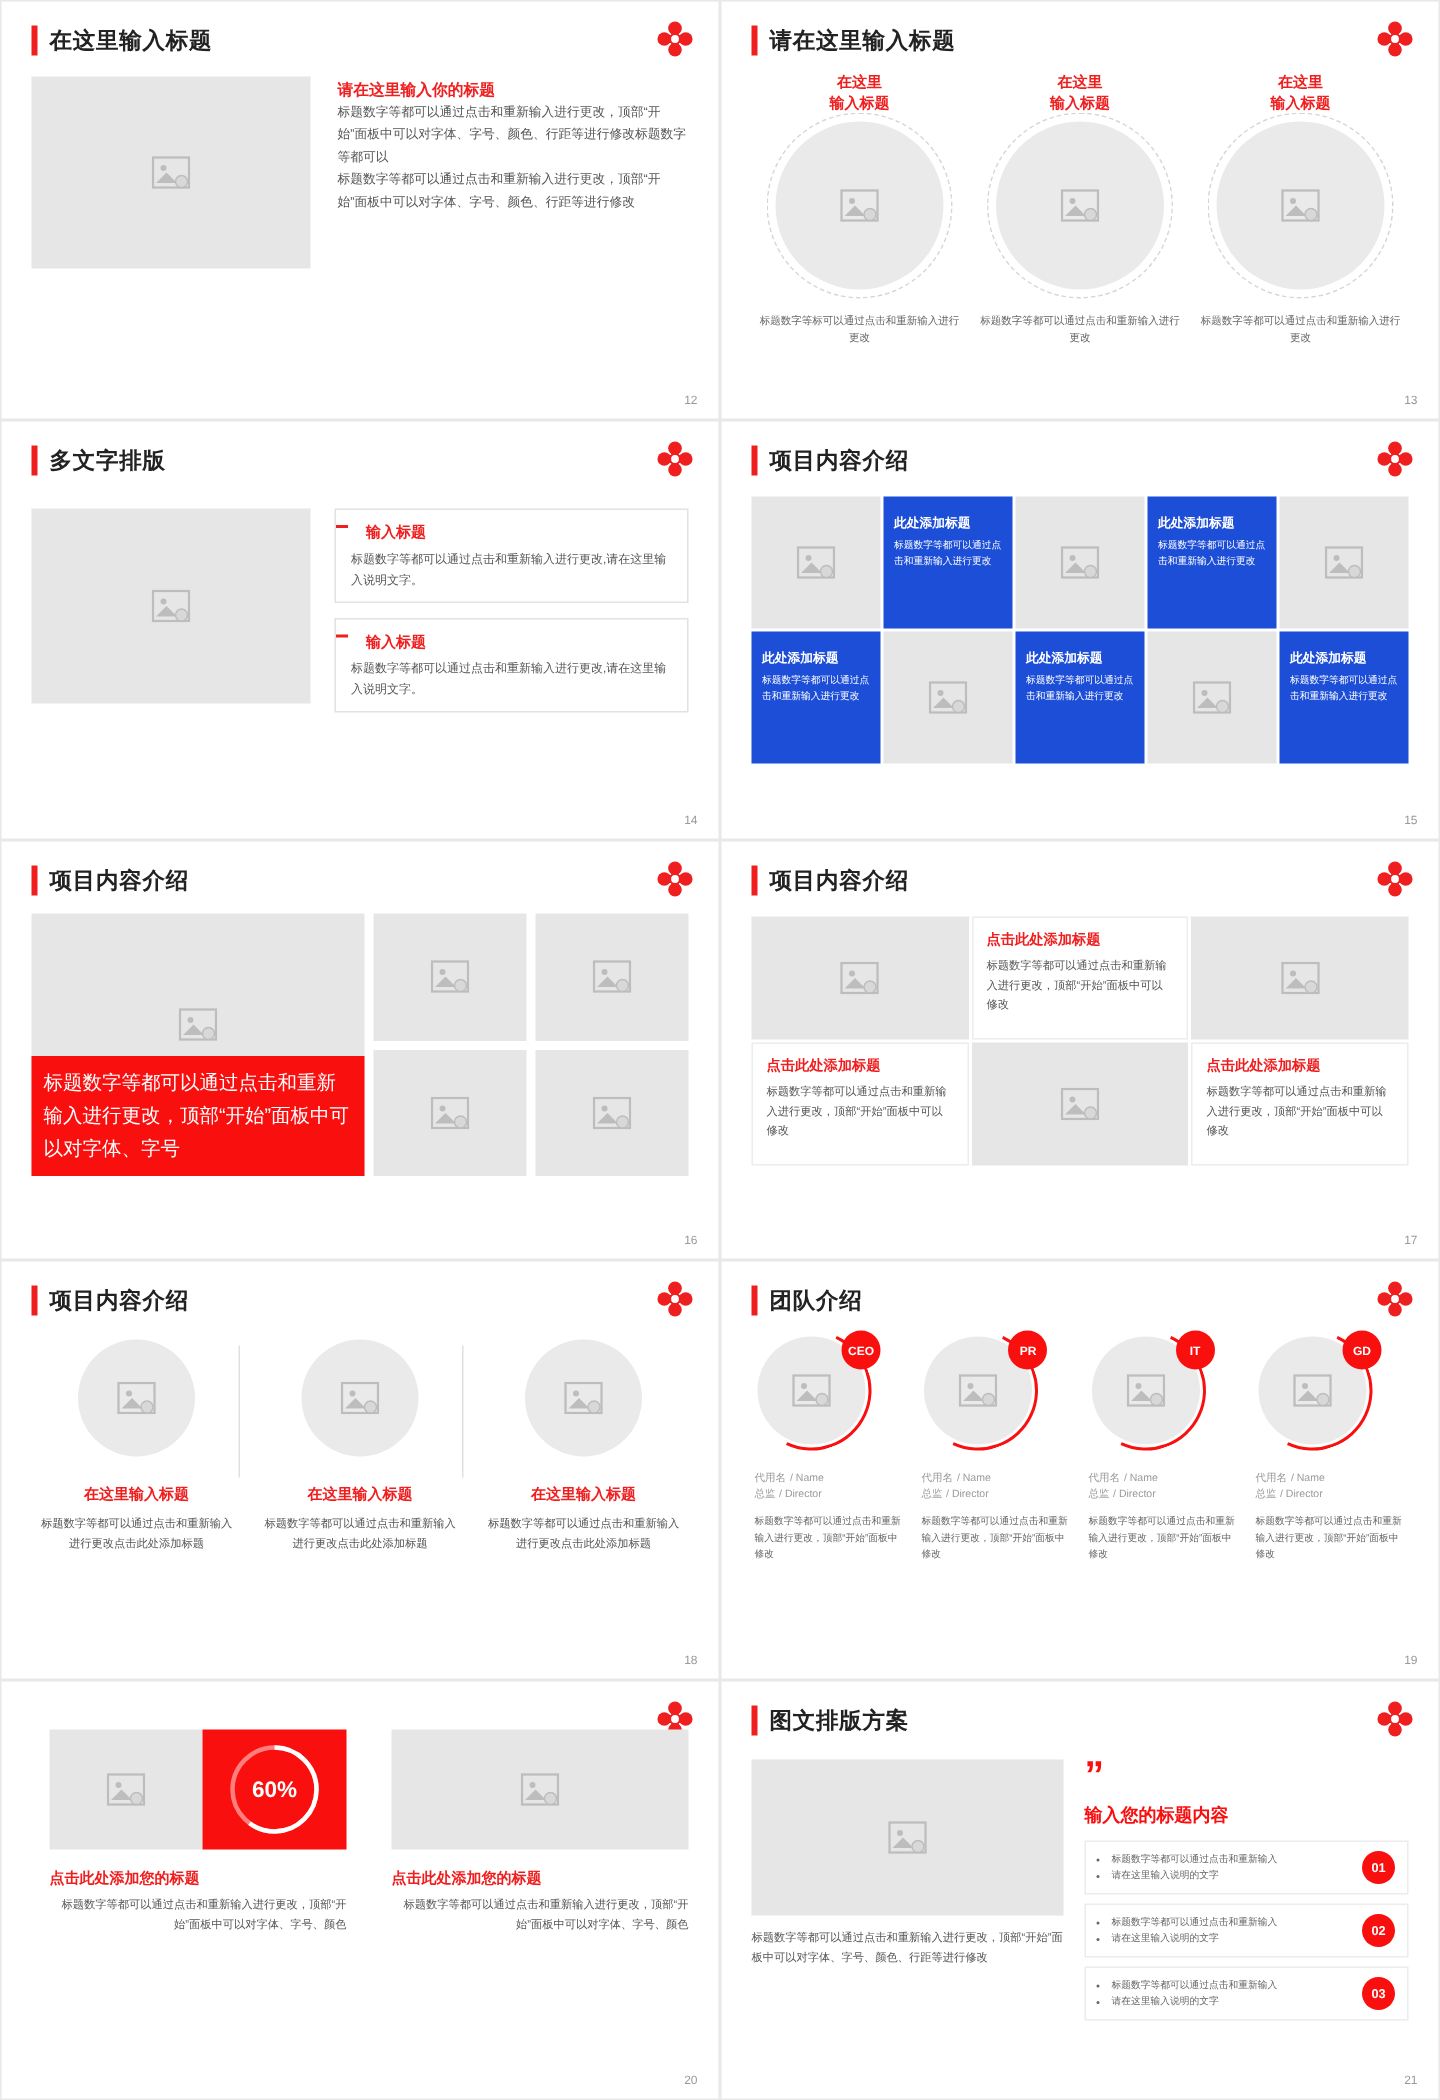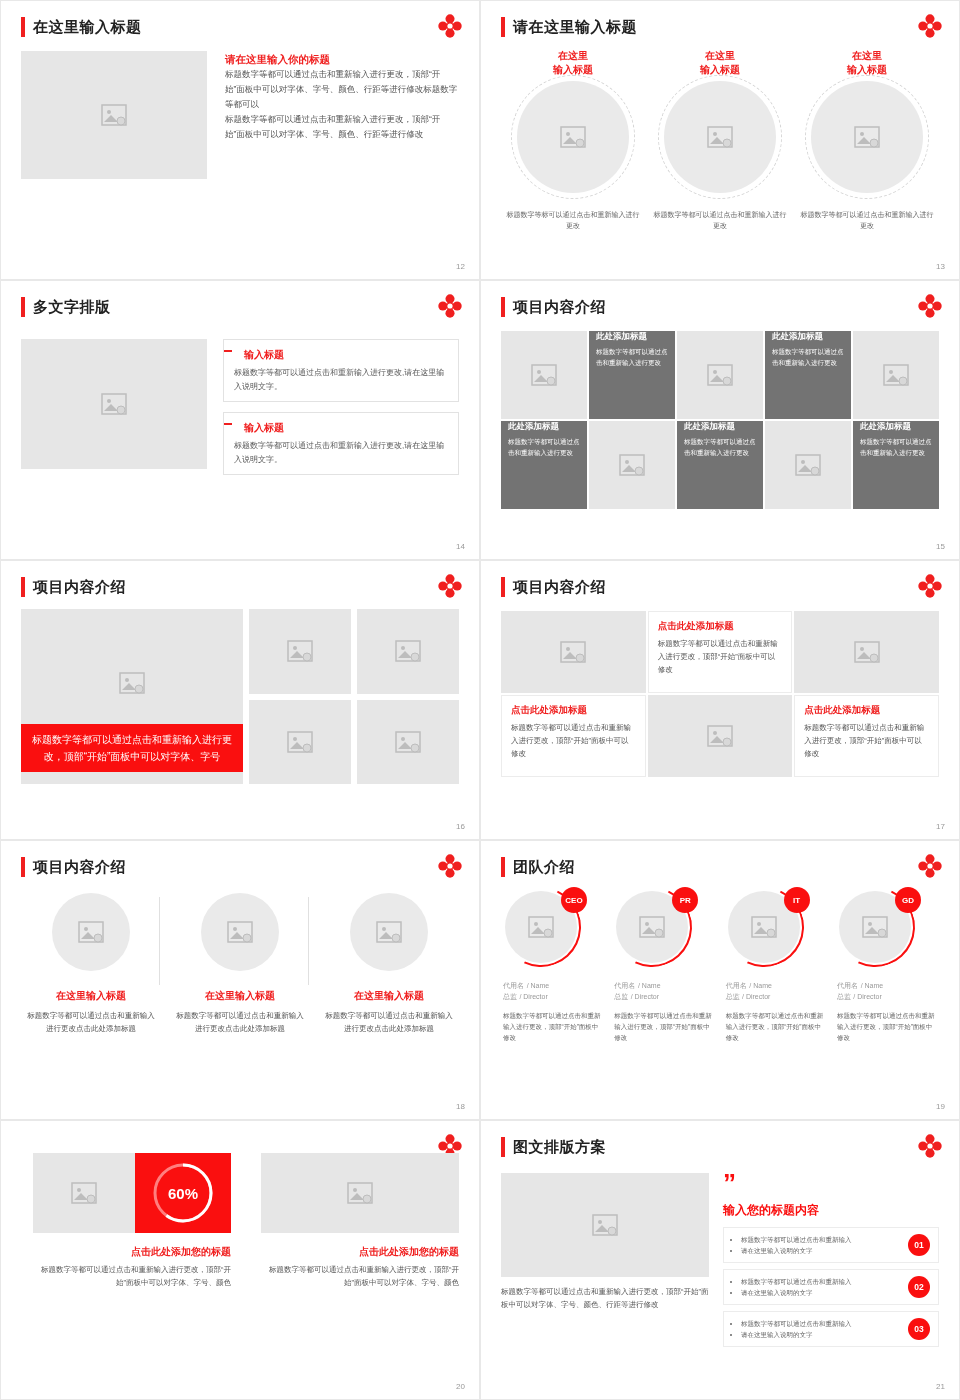--- a/index.html
+++ b/index.html
@@ -93,7 +93,7 @@
   }
   .cell { position: relative; overflow: hidden; }
   .cell.gray { background: #e6e6e6; }
-  .cell.redc { background: #737373; color: #fff; padding: 0 7px; }
+  .cell.redc { background: #1d4ed8; color: #fff; padding: 12px 7px; }
   .cell.redc h5 { font-size: 8.5px; font-weight: bold; margin-bottom: 4px; }
   .cell.redc p { font-size: 6.5px; line-height: 1.65; }
 

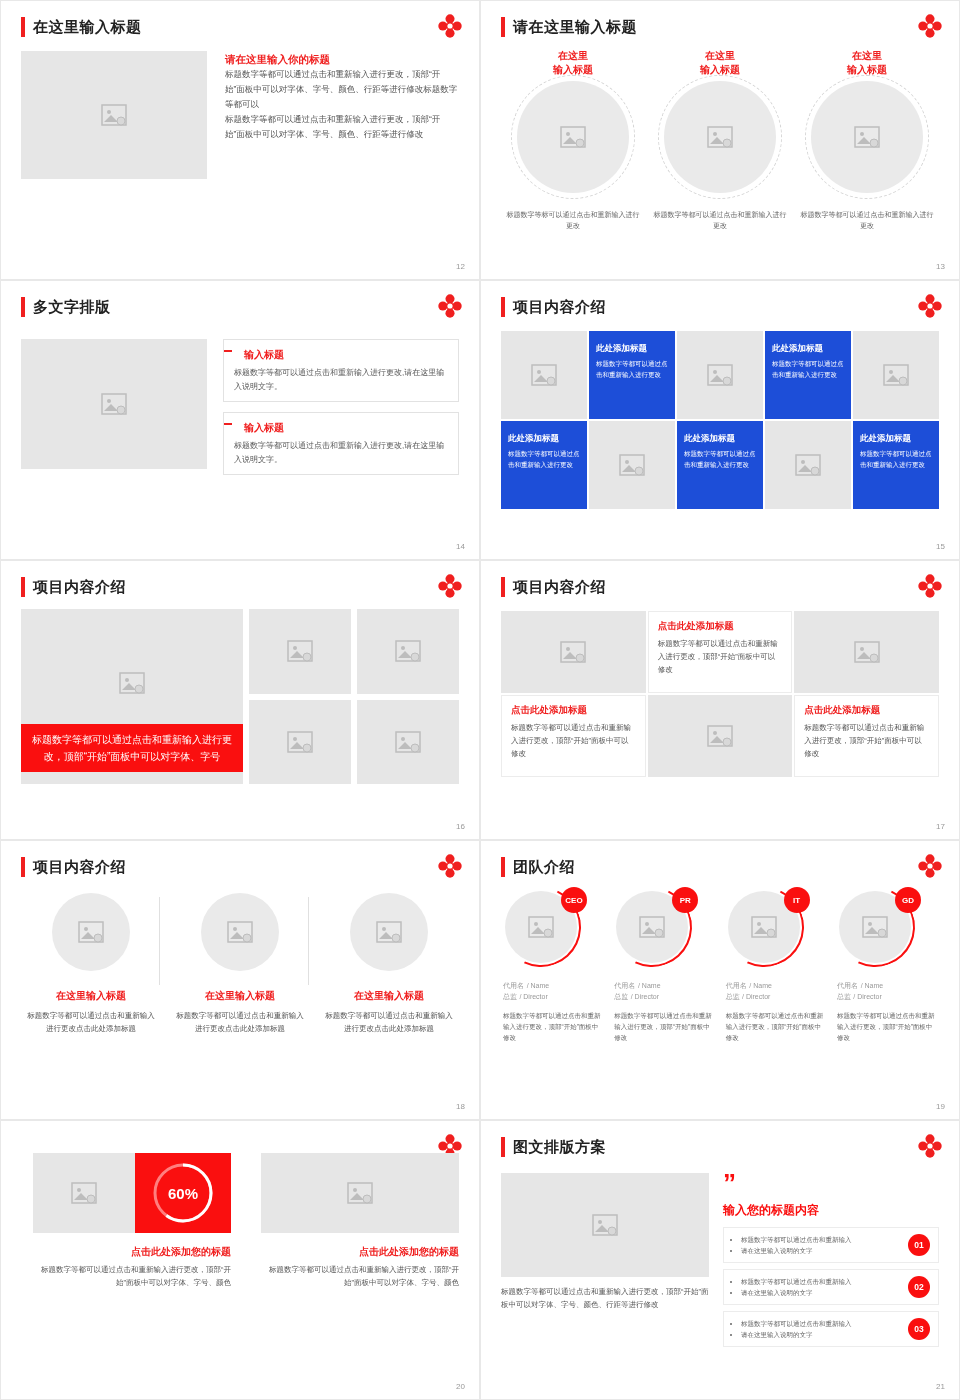--- a/index.html
+++ b/index.html
@@ -101,10 +101,9 @@
   .s16-wrap { display: flex; gap: 6px; margin-top: 12px; }
   .s16-main { width: 222px; height: 175px; position: relative; }
   .s16-cap {
-    position: absolute; left: 0; bottom: 12px; width: 100%;
-    background: #fa0f0f; color: #fff; font-size: 10px; line-height: 1.7;
+    position: absolute; left: 0; bottom: 0; width: 100%;
+    background: #fa0f0f; color: #fff; font-size: 13px; line-height: 1.7;
     padding: 7px 8px;
-    text-align: center;
   }
   .s16-grid { flex: 1; display: grid; grid-template-columns: 1fr 1fr; grid-template-rows: 1fr 1fr; gap: 6px; }
 

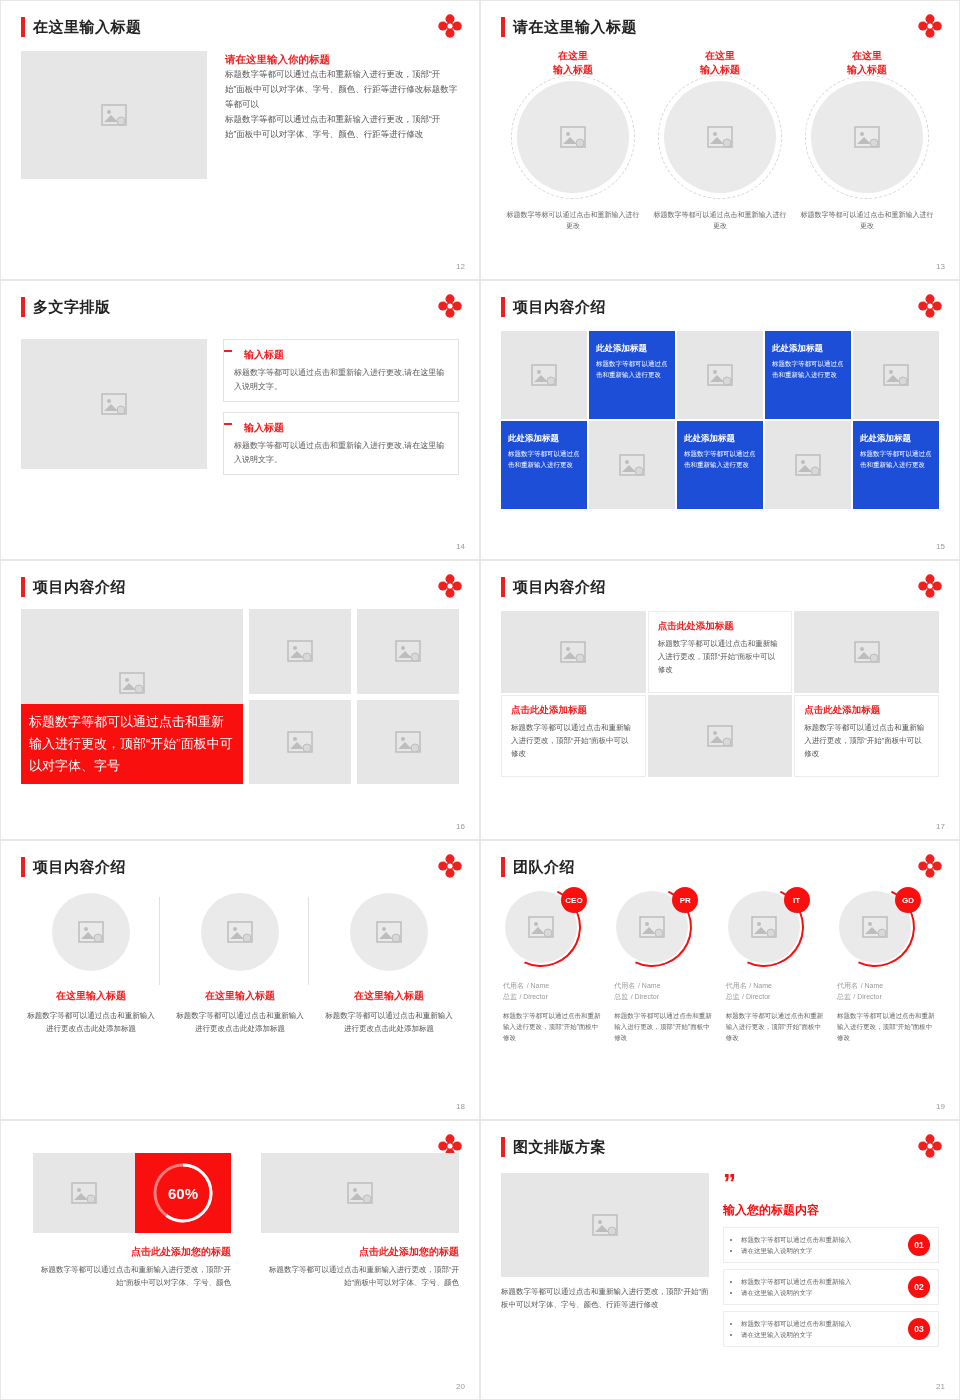--- a/index.html
+++ b/index.html
@@ -163,7 +163,7 @@
     display: flex; align-items: center; justify-content: center;
     color: #fff; font-size: 15px; font-weight: bold;
   }
-  .s20-ttl { font-size: 10px; font-weight: bold; color: #f01f1f; margin-top: 12px; text-align: right; }
+  .s20-ttl { font-size: 10px; font-weight: bold; color: #f01f1f; margin-top: 12px; }
   .s20-cap { font-size: 7.5px; line-height: 1.7; color: #555; margin-top: 5px; text-align: right; }
 
   

